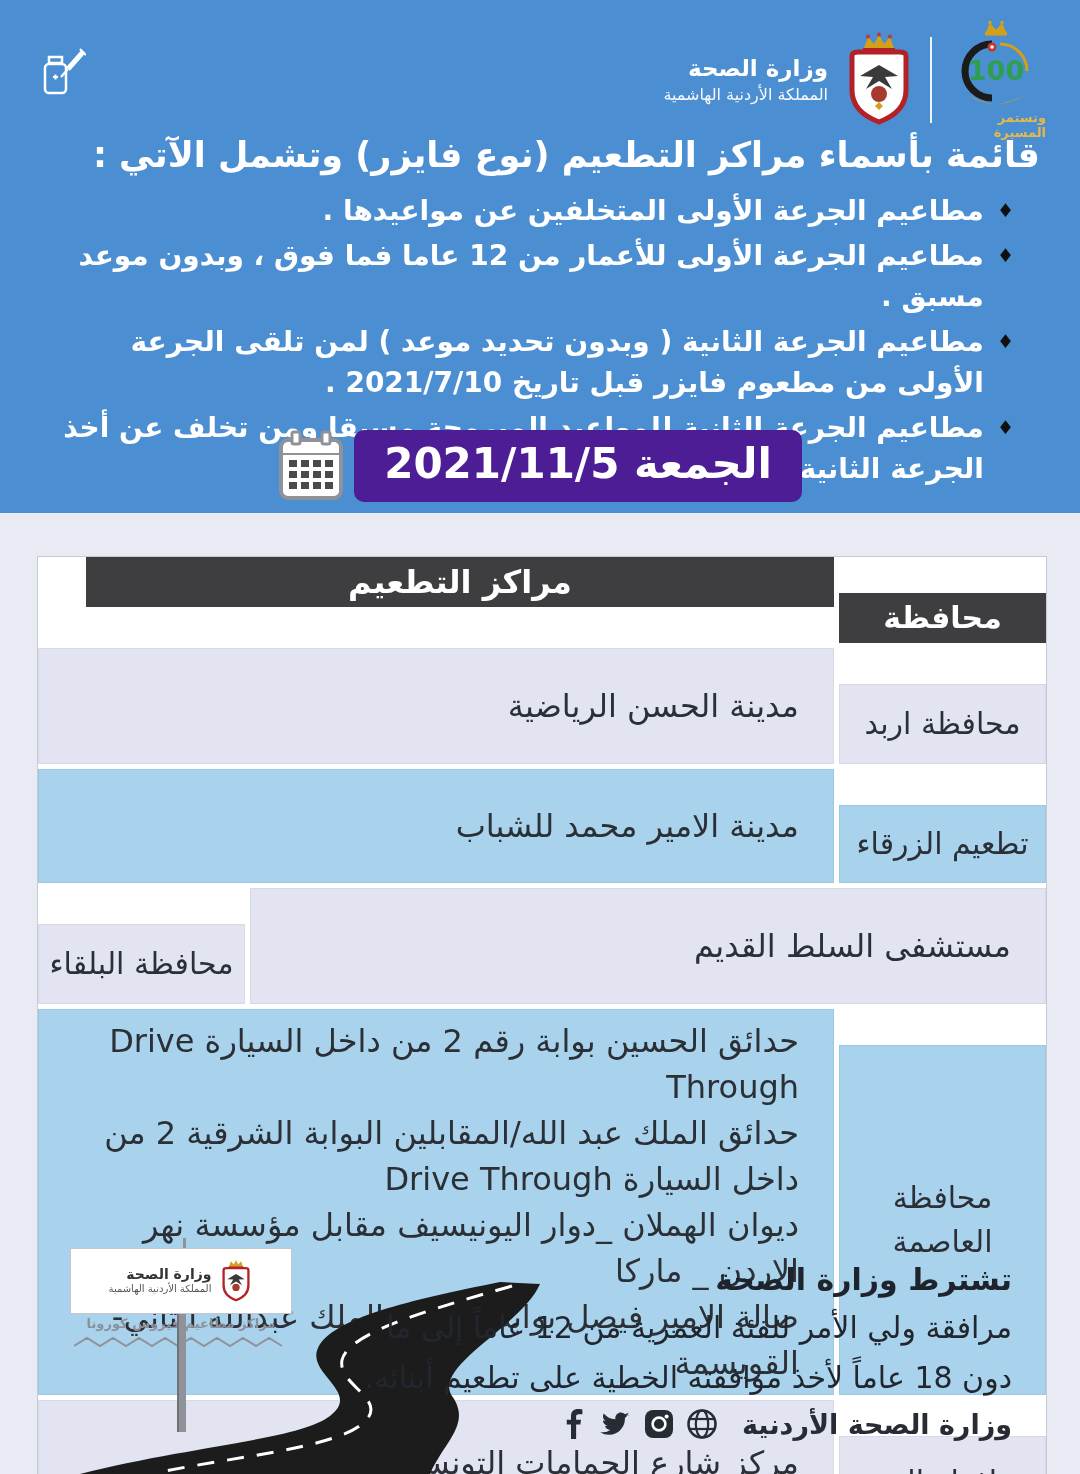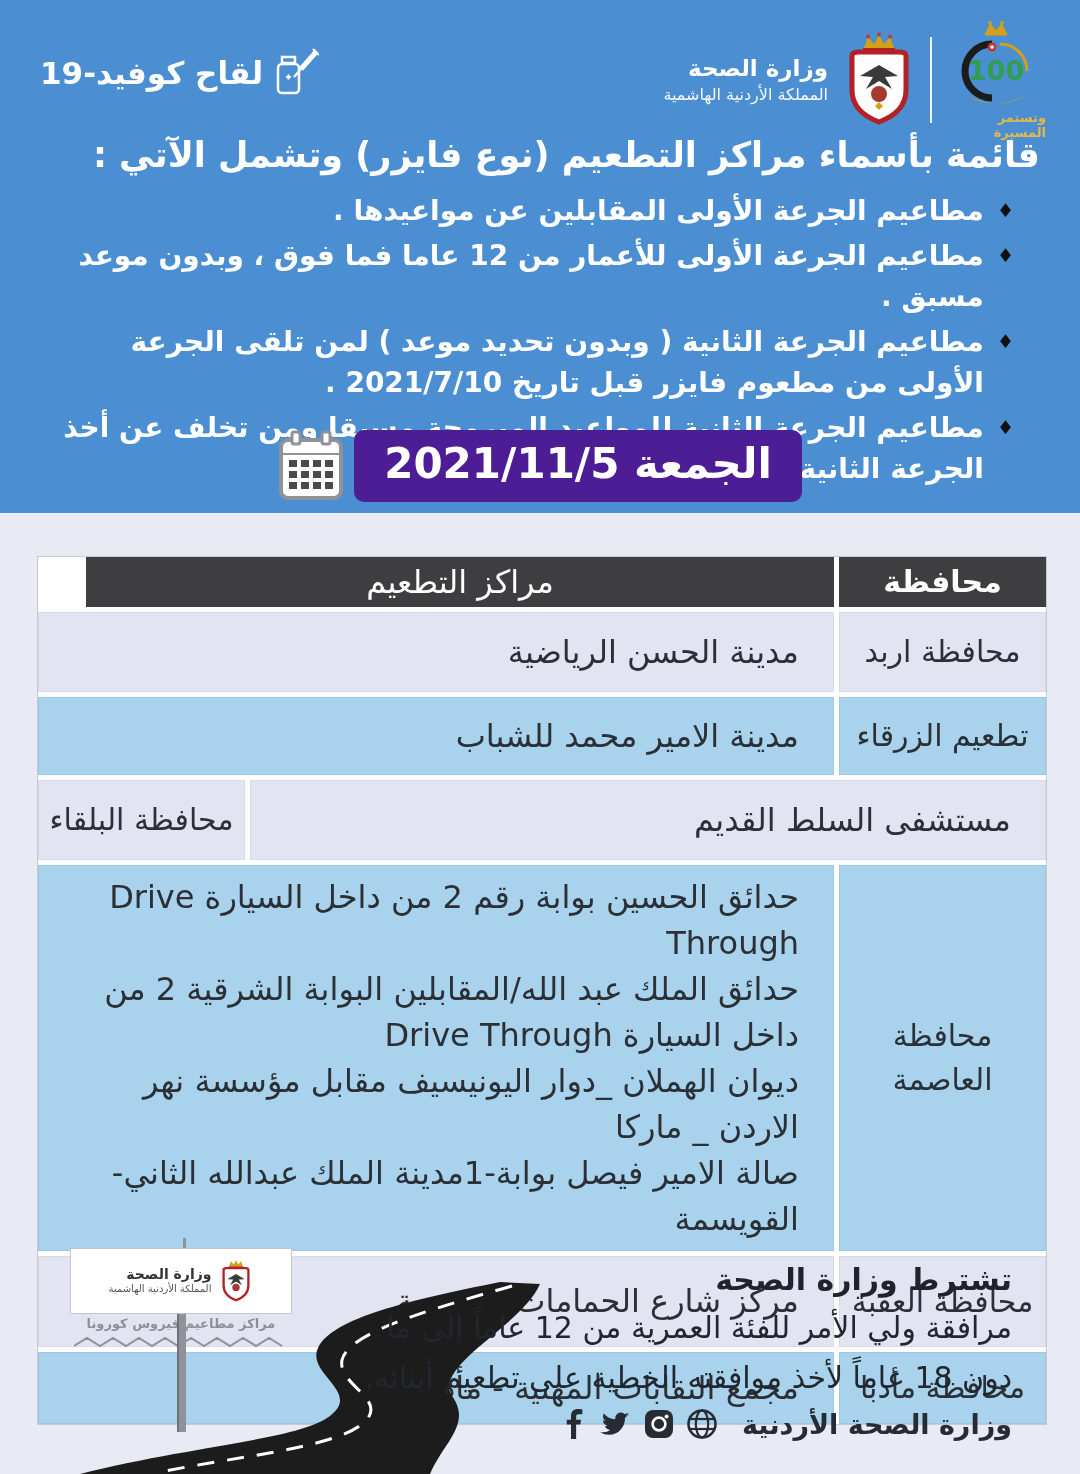--- a/index.html
+++ b/index.html
@@ -87,7 +87,6 @@
         <line x1="28" y1="21" x2="21" y2="29" stroke="#fff" stroke-width="2.2"></line>
         <line x1="40" y1="1" x2="46" y2="7" stroke="#fff" stroke-width="2.2"></line>
       </svg>
-      <span>لقاح كوفيد-19</span>
     </div>
 
     <div class="brand">

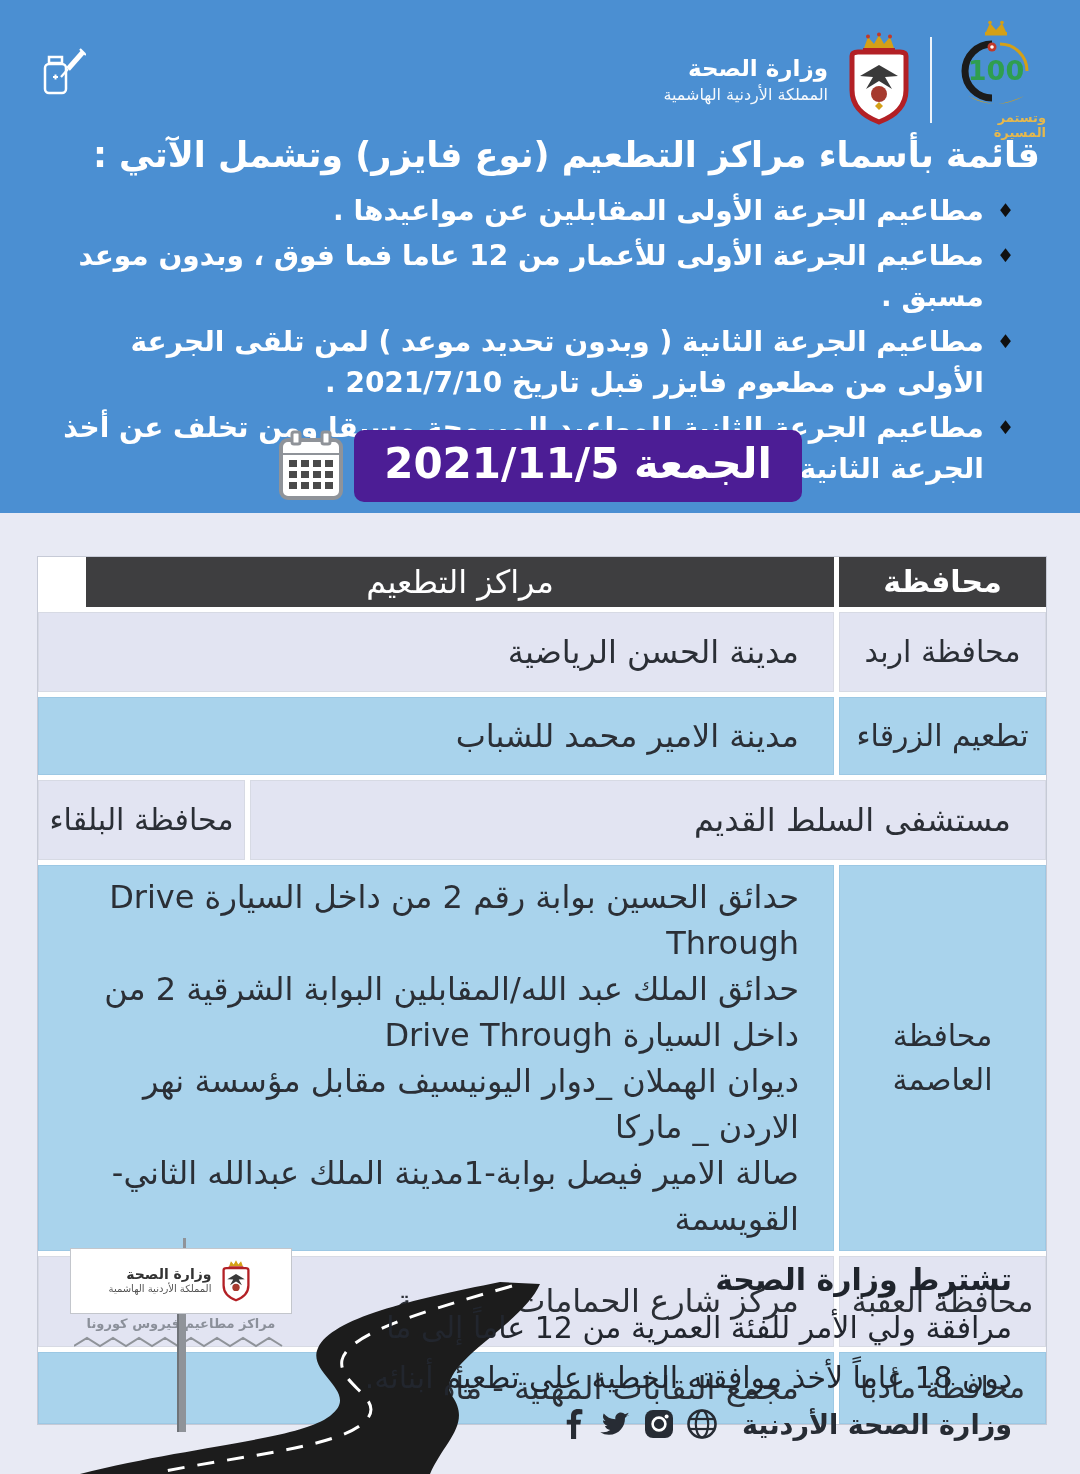--- a/index.html
+++ b/index.html
@@ -128,7 +128,7 @@
     <div class="bullets">
       <div class="bullet">
         <span class="marker">♦</span>
-        <span class="b-text">مطاعيم الجرعة الأولى المقابلين عن مواعيدها .</span>
+        <span class="b-text">مطاعيم الجرعة الأولى المتخلفين عن مواعيدها .</span>
       </div>
       <div class="bullet">
         <span class="marker">♦</span>

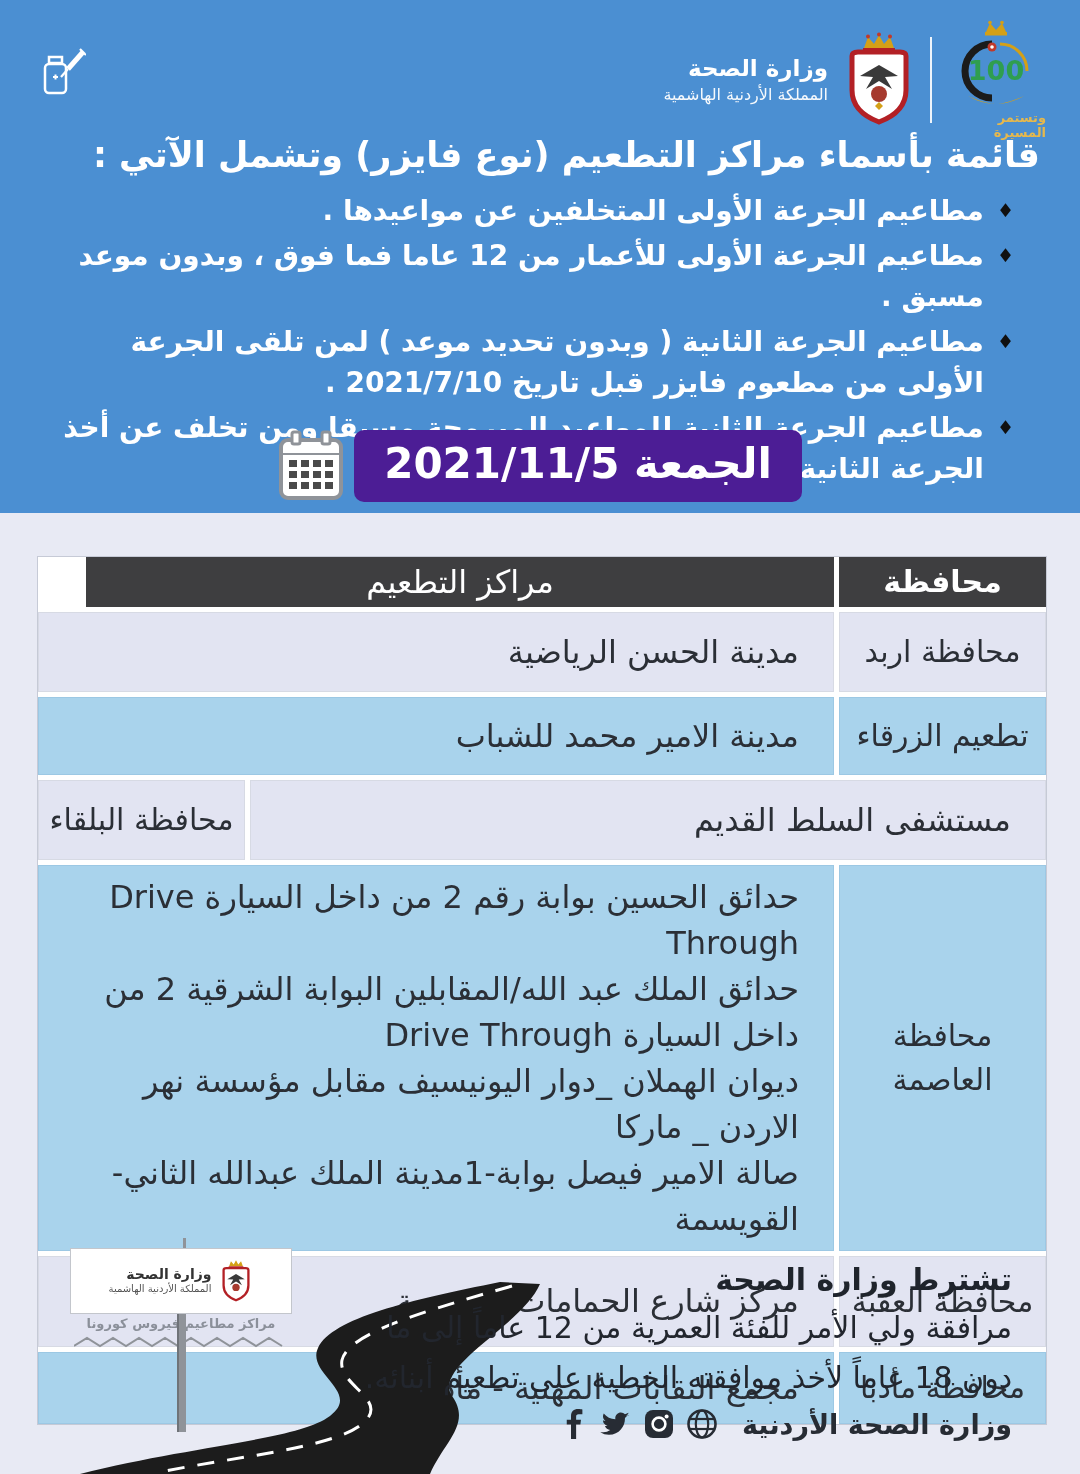--- a/index.html
+++ b/index.html
@@ -43,7 +43,7 @@
   .t-head .cell{background:#3e3e40;border-color:#3e3e40;color:#fff;}
   .t-head .gov-cell{font-size:30px;font-weight:700;height:50px;line-height:34px;}
   .t-head .centers-cell{height:50px;align-items:center;justify-content:center;text-align:center;
-    font-size:32px;font-weight:400;padding:0;margin-left:48px;}
+    font-size:32px;font-weight:700;padding:0;margin-left:48px;}
   .row-lav .cell{background:#e2e4f2;}
   .row-blu .cell{background:#a9d3ec;border-color:#9cc8e4;}
   .r-irbid .cell{min-height:80px;} .r-zarqa .cell{min-height:78px;} .r-balqa .cell{min-height:80px;}

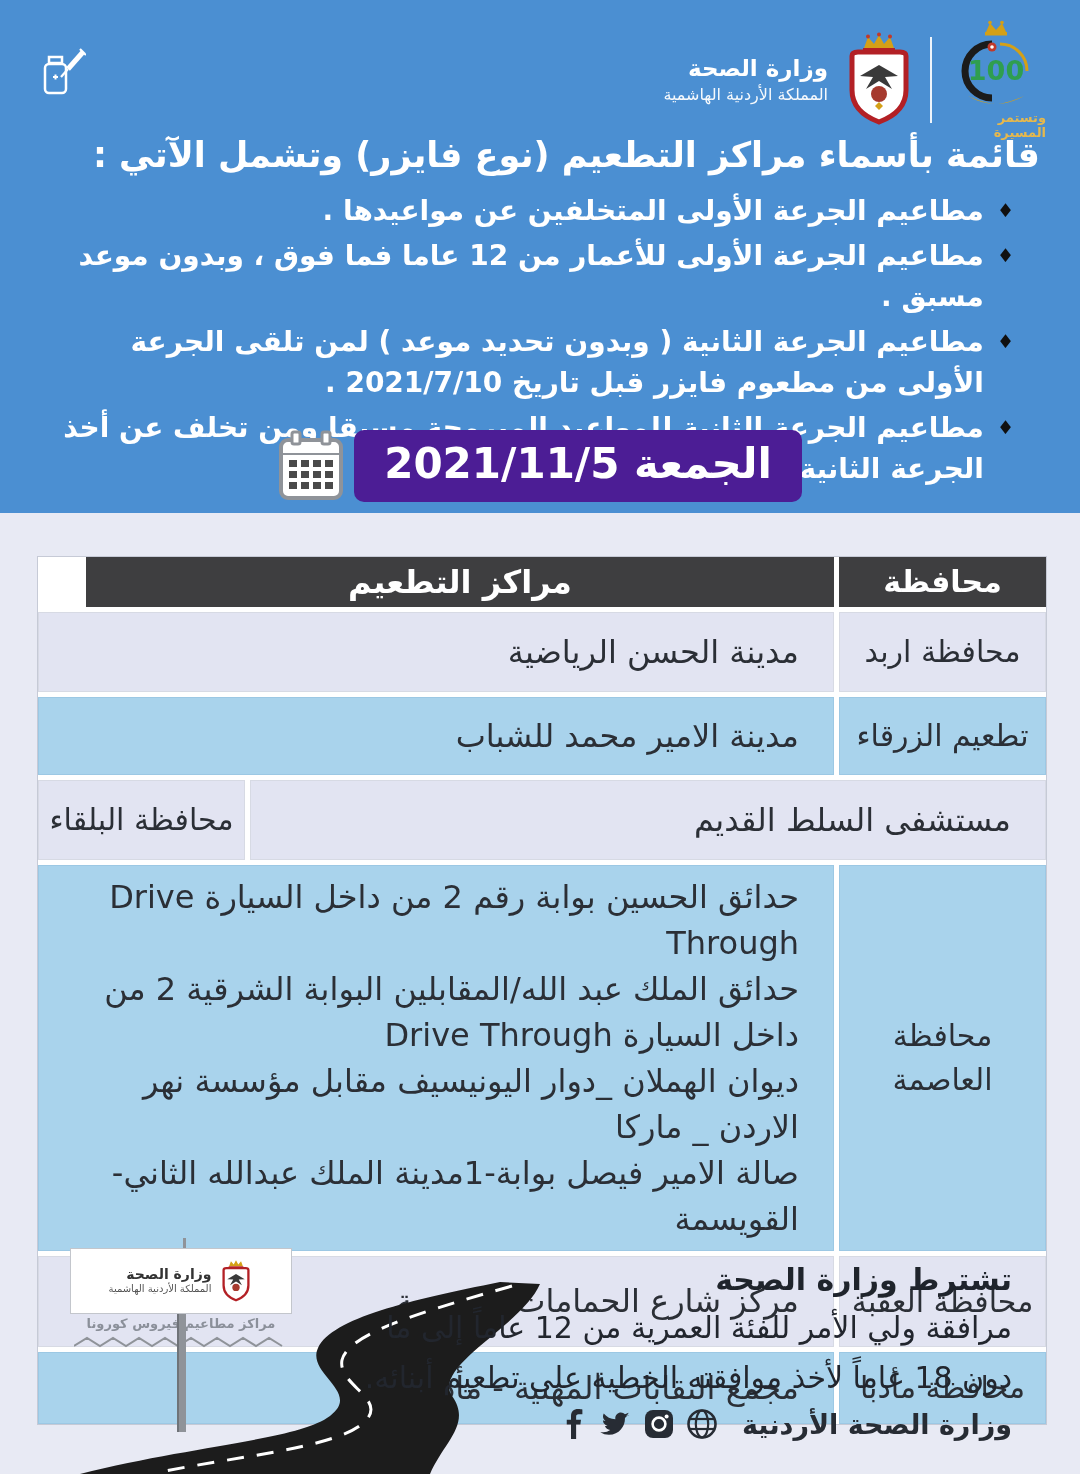--- a/index.html
+++ b/index.html
@@ -36,7 +36,7 @@
   .t-row:last-child{margin-bottom:0;}
   .cell{border:1px solid #d7dae4;}
   .gov-cell{flex:0 0 207px;display:flex;align-items:center;justify-content:center;text-align:center;
-    font-size:30px;color:#2b2f36;line-height:44px;padding:6px 10px;}
+    font-size:30px;color:#2b2f36;line-height:44px;padding:6px 10px;margin-top:36px;}
   .centers-cell{flex:1 1 auto;display:flex;flex-direction:column;justify-content:center;
     text-align:right;padding:8px 34px 8px 16px;}
   .center-line{font-size:32px;color:#2b2f36;line-height:45px;}

